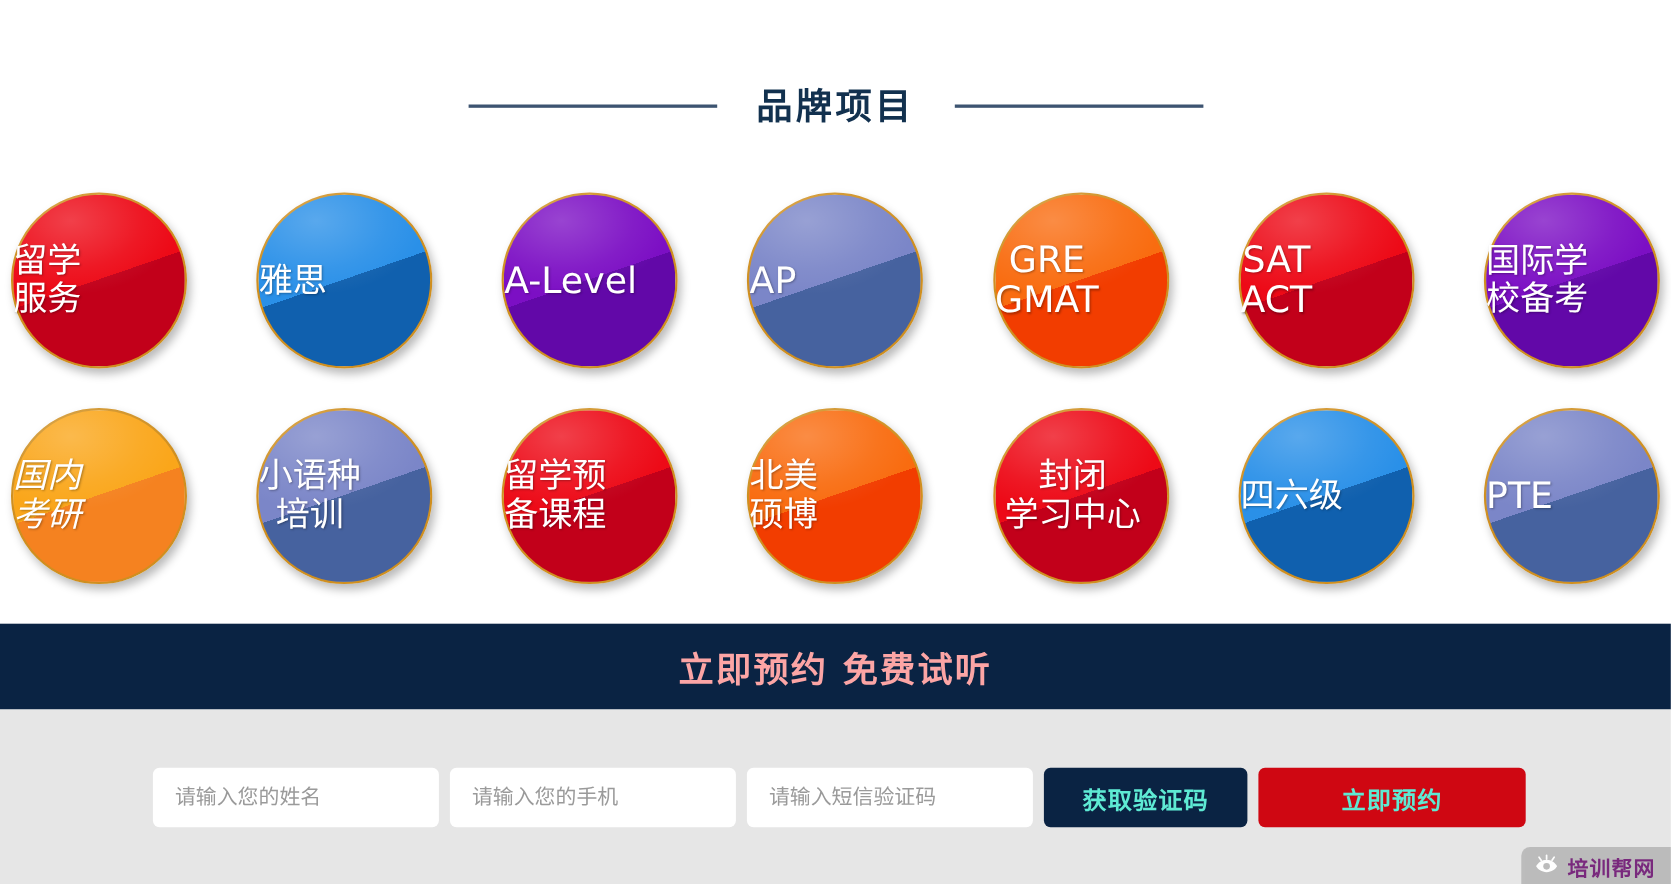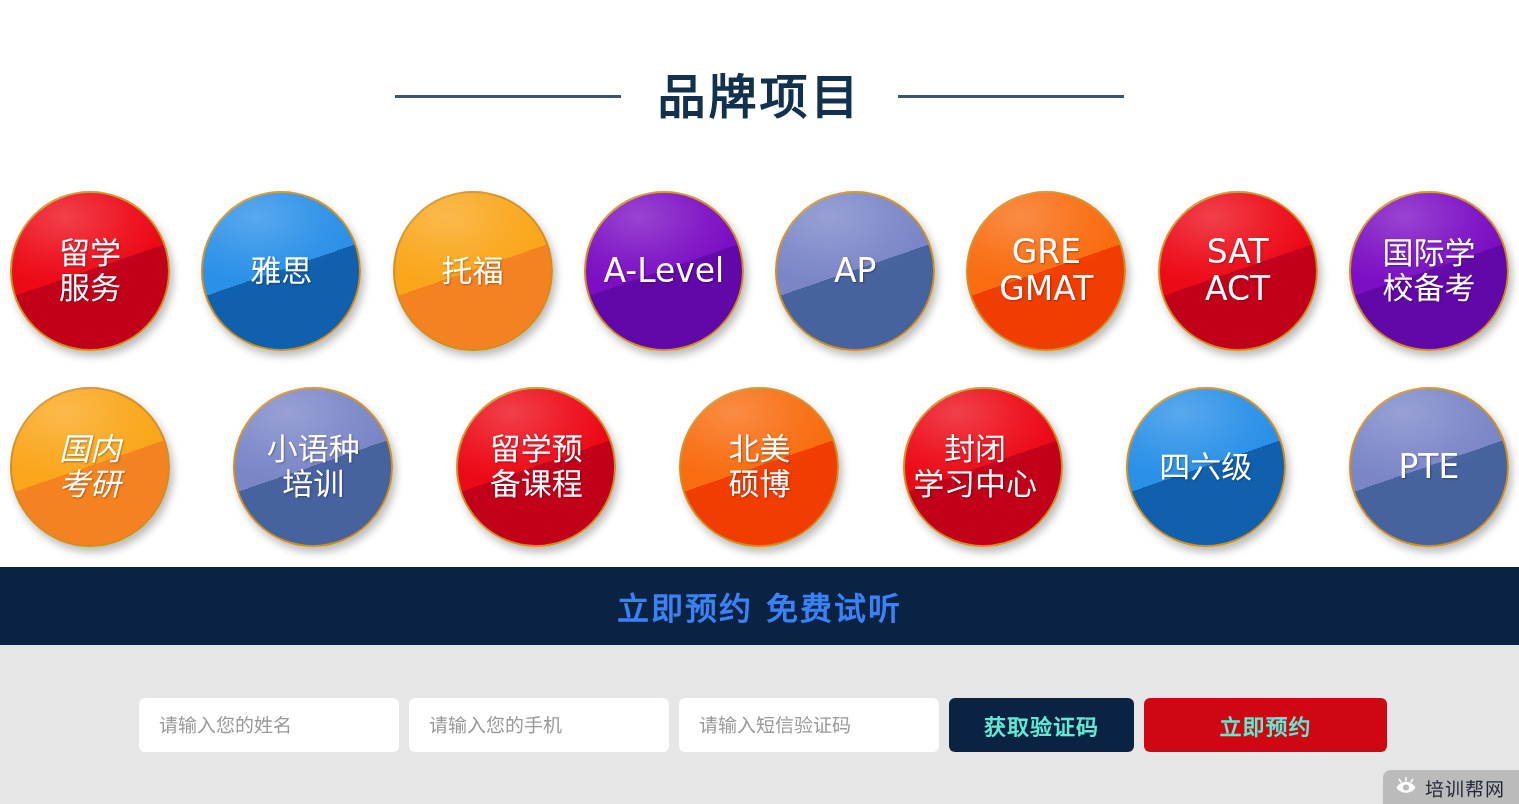--- a/index.html
+++ b/index.html
@@ -32,7 +32,7 @@
     background: #3d5471;
   }
   .section-title {
-    font-size: 48px;
+    font-size: 33px;
     font-weight: bold;
     color: #12314f;
     letter-spacing: 3px;

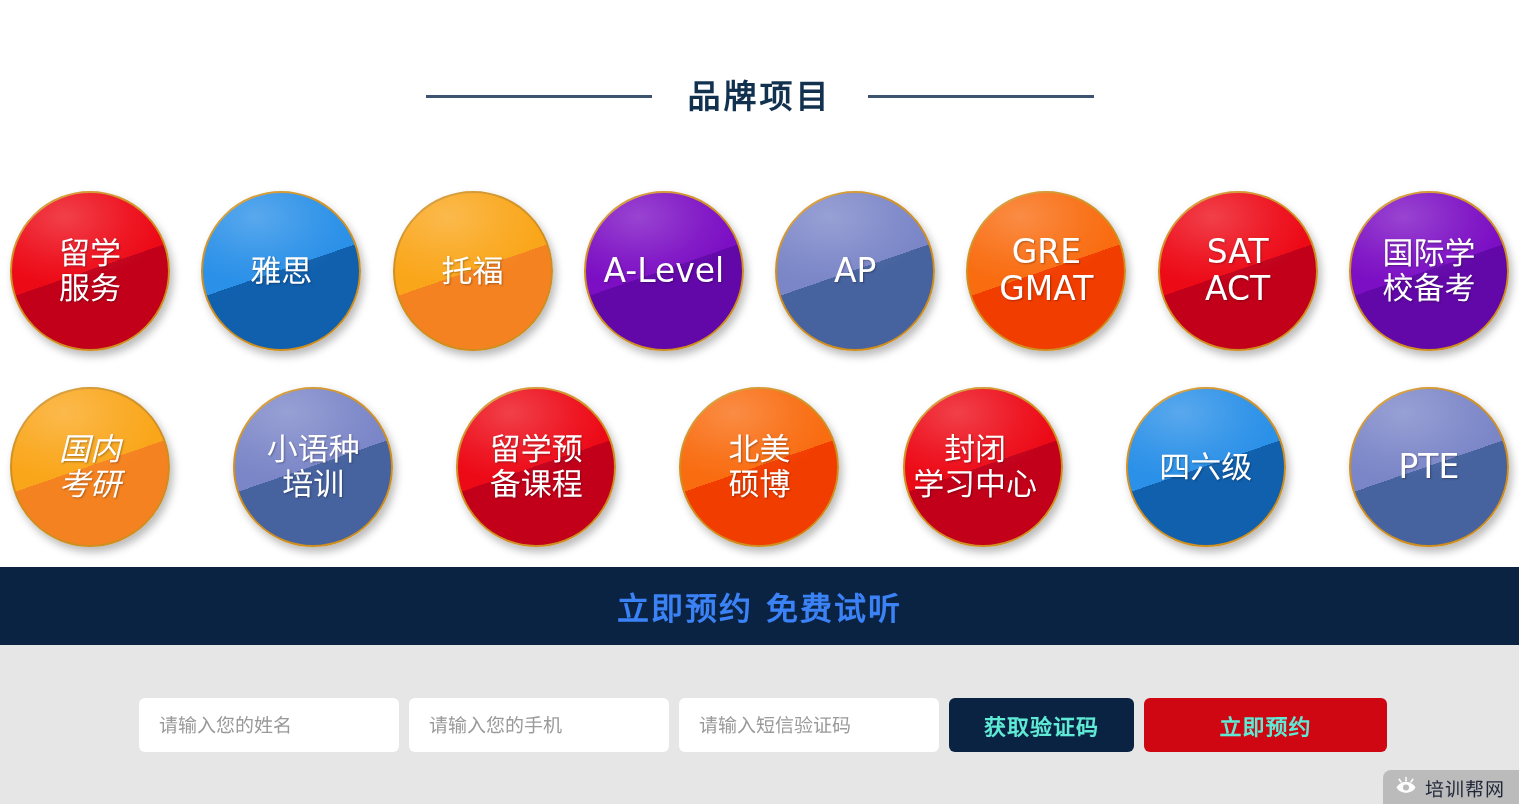--- a/index.html
+++ b/index.html
@@ -63,7 +63,7 @@
   }
   .brand-circle {
     position: absolute;
-    top: 16px;
+    top: 0;
     left: 0;
     width: 160px;
     height: 160px;
@@ -71,7 +71,7 @@
     border: 2px solid #cf8f20;
     display: flex;
     align-items: center;
-    justify-content: center;
+    justify-content: flex-start;
     overflow: visible;
     box-shadow: 3px 5px 9px rgba(0,0,0,0.28);
     cursor: pointer;

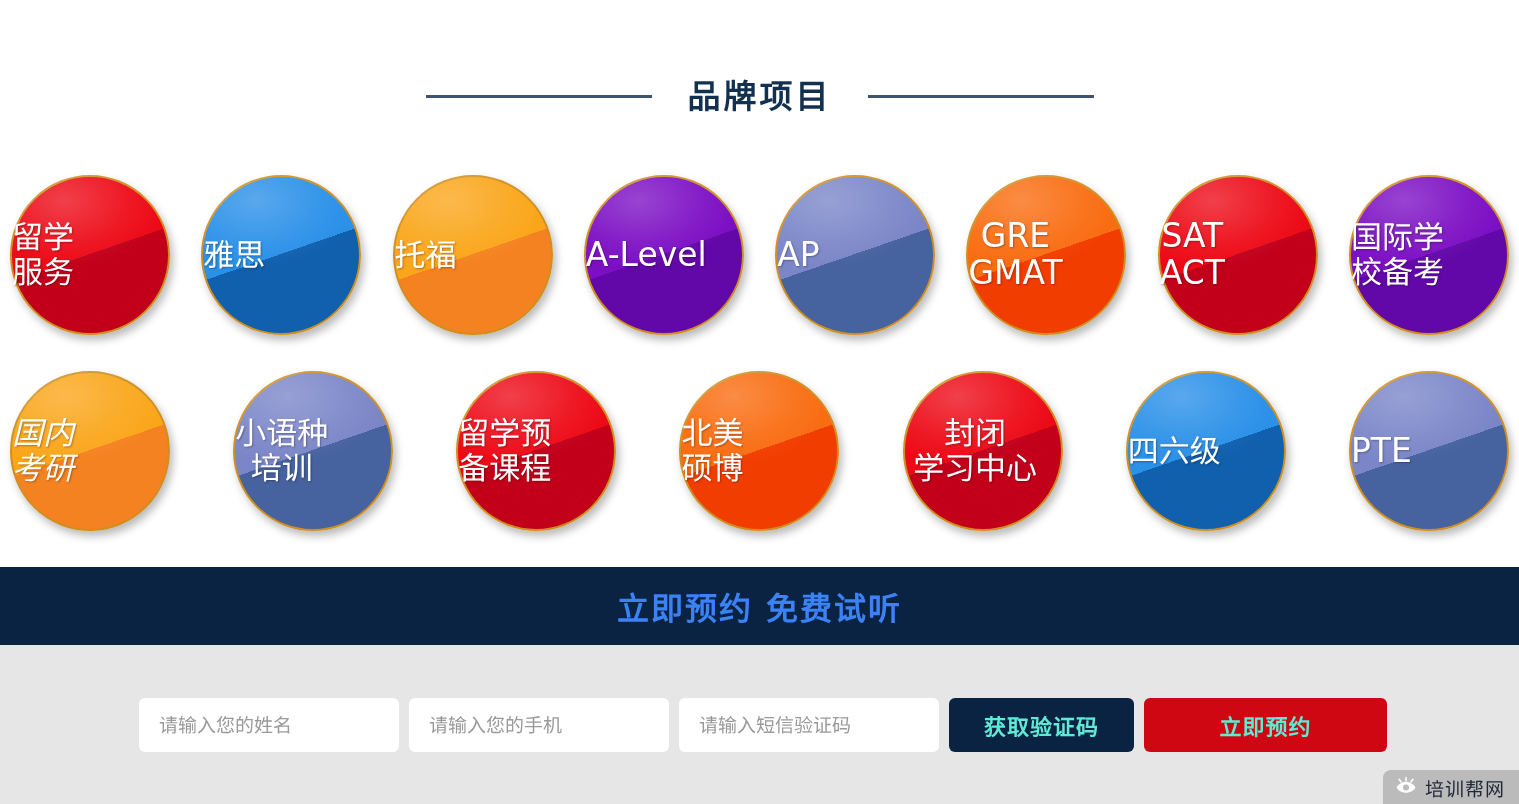--- a/index.html
+++ b/index.html
@@ -200,12 +200,6 @@
         <div class="brand-circle" style="background: linear-gradient(161deg, rgb(42, 144, 232) 0%, rgb(42, 144, 232) 49.5%, rgb(16, 96, 174) 49.5%, rgb(16, 96, 174) 100%); border-color: rgb(207, 143, 32);">
           <div class="gloss"></div>
           <div class="circle-label cjk">雅思</div>
-        </div>
-      </div>
-      <div class="circle-cell">
-        <div class="brand-circle" style="background: linear-gradient(161deg, rgb(250, 166, 26) 0%, rgb(250, 166, 26) 49.5%, rgb(245, 130, 32) 49.5%, rgb(245, 130, 32) 100%); border-color: rgb(207, 143, 32);">
-          <div class="gloss"></div>
-          <div class="circle-label cjk">托福</div>
         </div>
       </div>
       <div class="circle-cell">

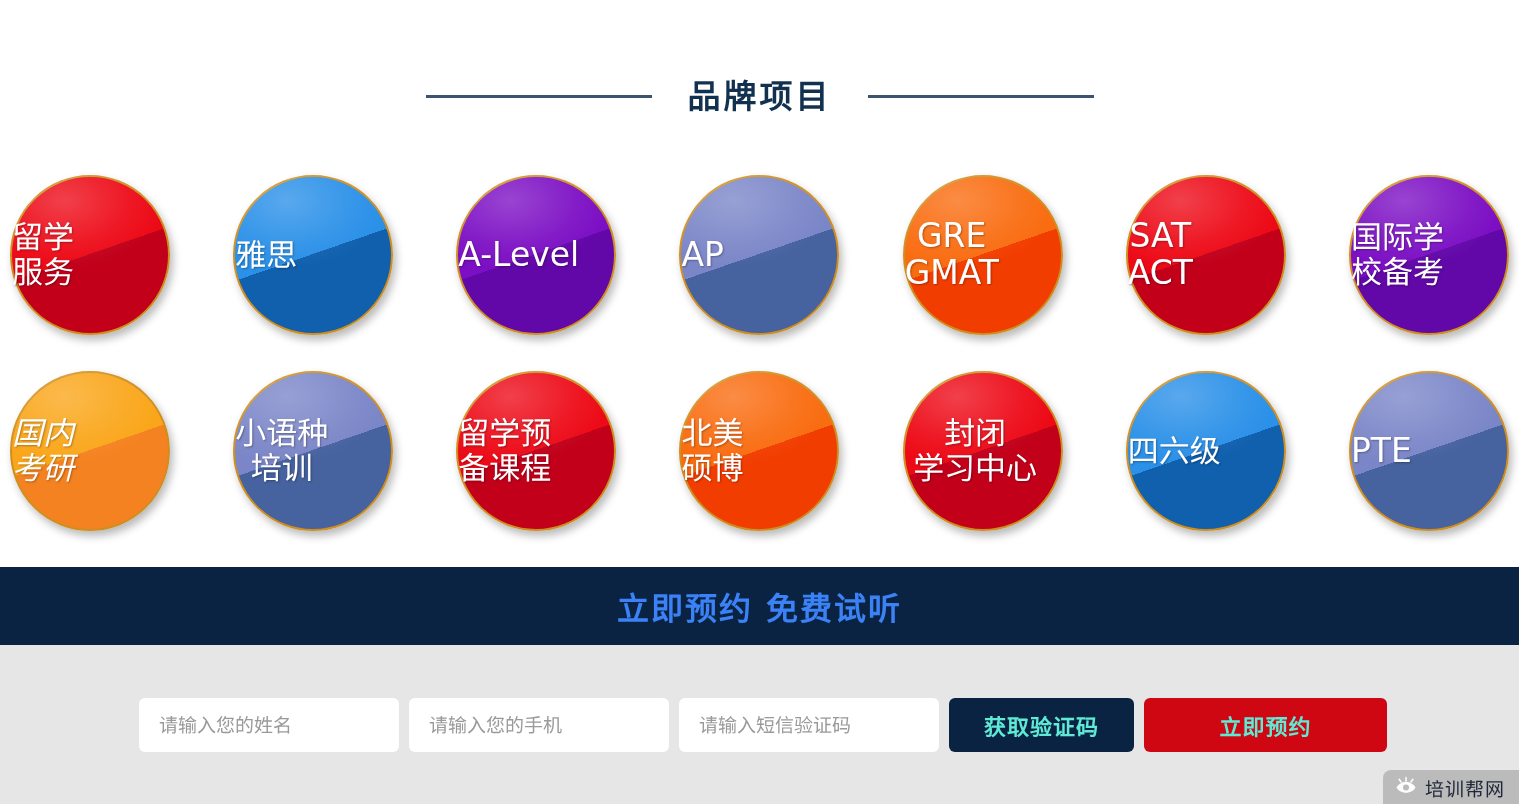--- a/index.html
+++ b/index.html
@@ -110,7 +110,7 @@
     justify-content: center;
   }
   .cta-banner-text {
-    color: #3b82f6;
+    color: #fca5a5;
     font-size: 32px;
     font-weight: bold;
     letter-spacing: 2px;

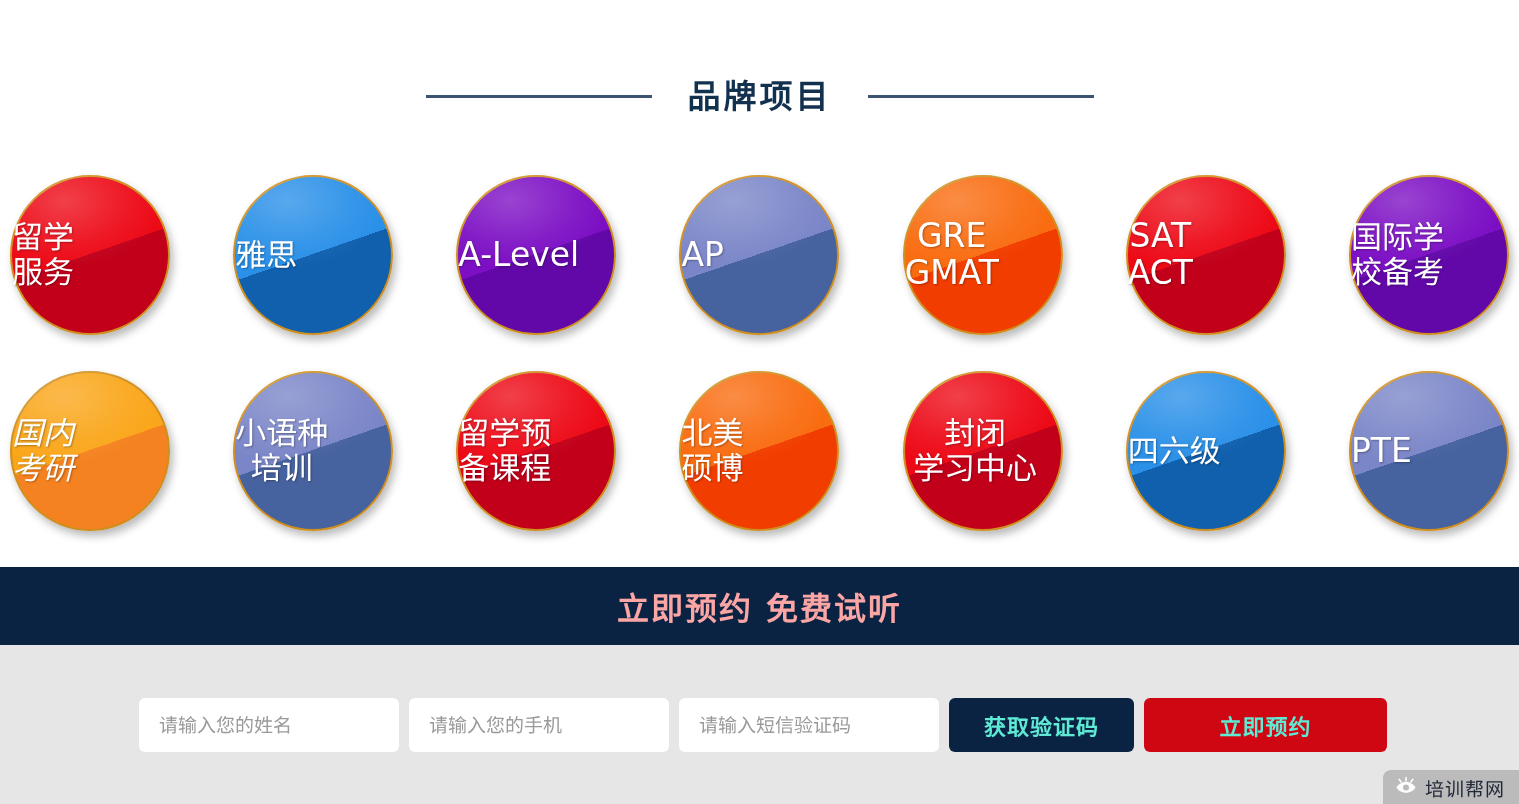--- a/index.html
+++ b/index.html
@@ -171,9 +171,9 @@
   }
   .watermark-icon { width: 22px; height: 22px; display: block; }
   .watermark-text {
-    color: #0f172a;
+    color: #701a75;
     font-size: 19px;
-    font-weight: normal;
+    font-weight: bold;
     letter-spacing: 1px;
     font-family: "DejaVu Sans", "Liberation Sans", sans-serif;
   }

